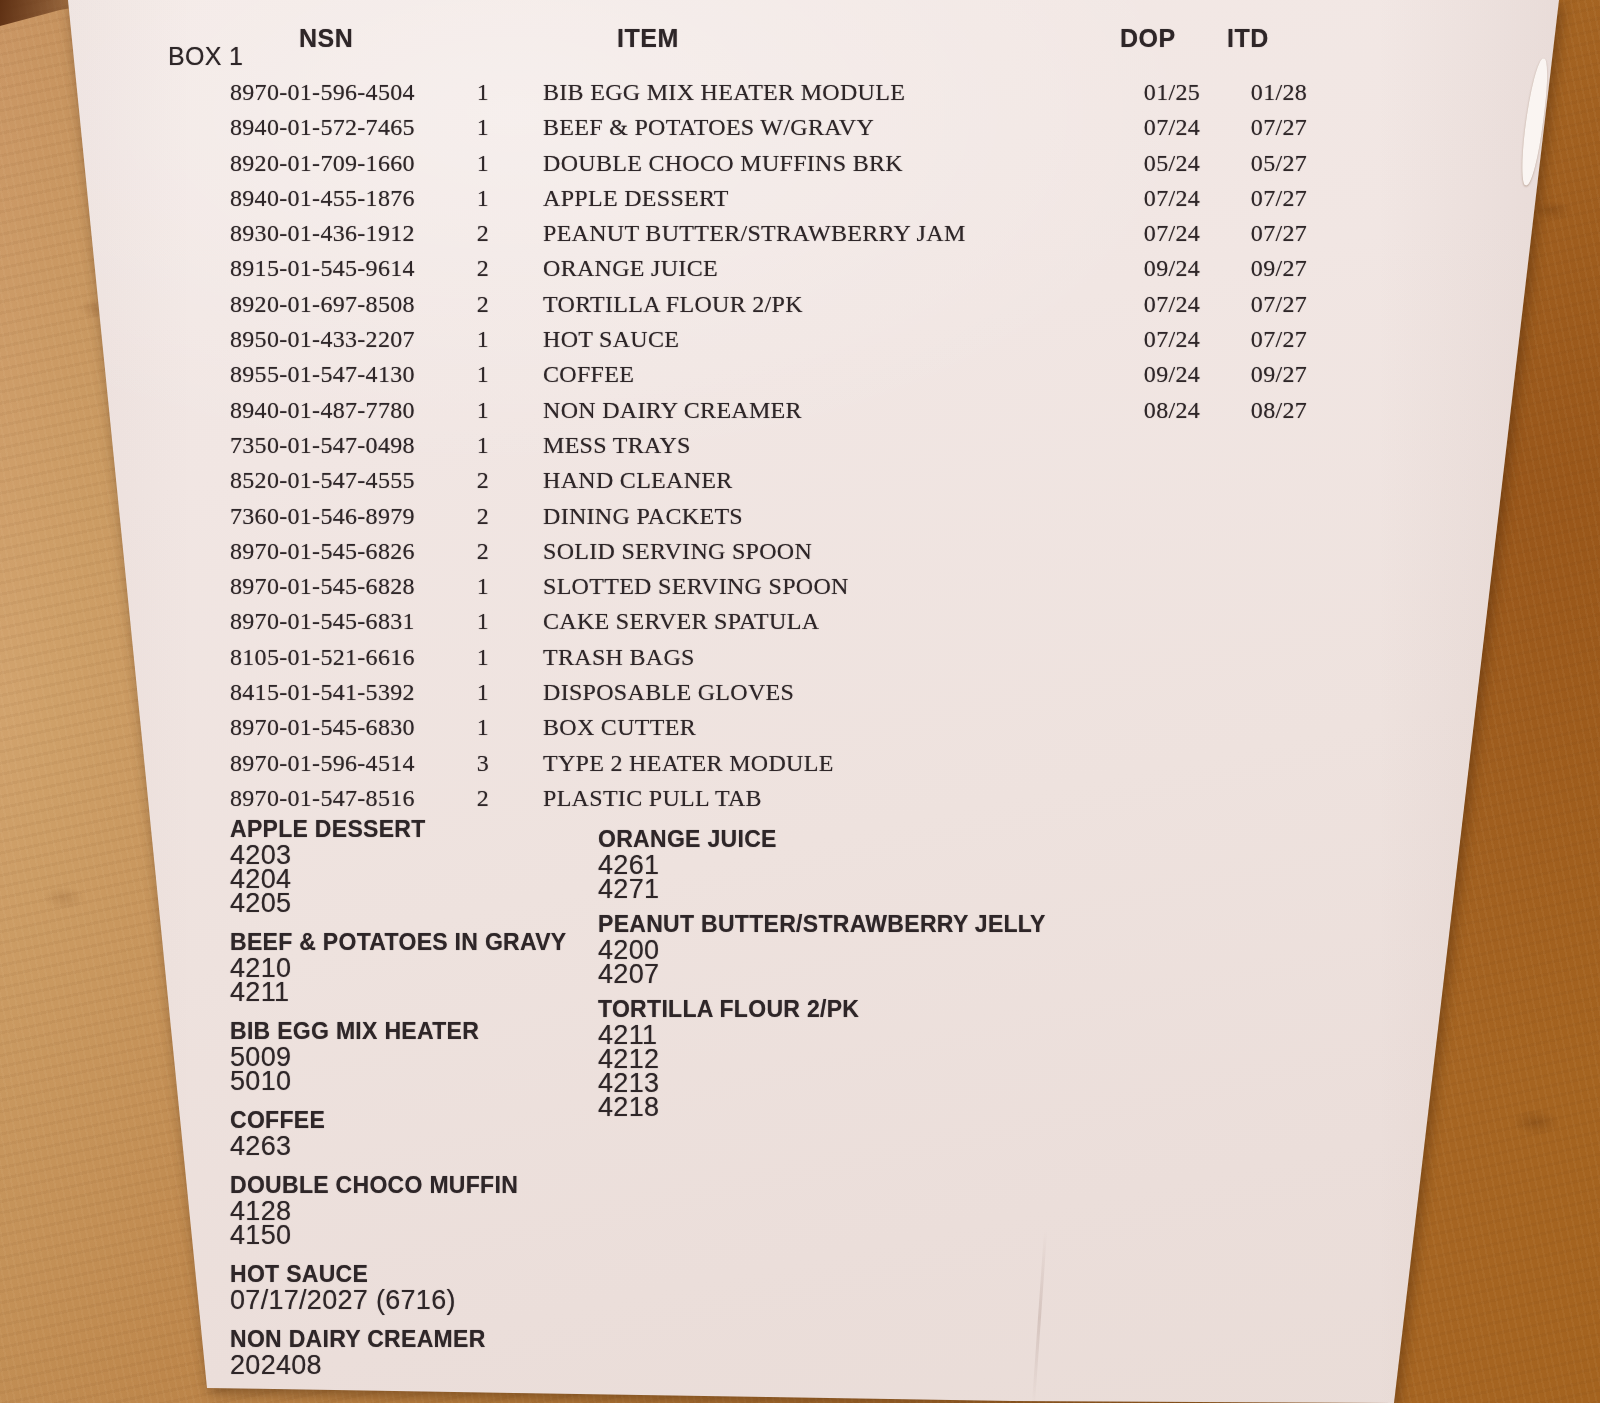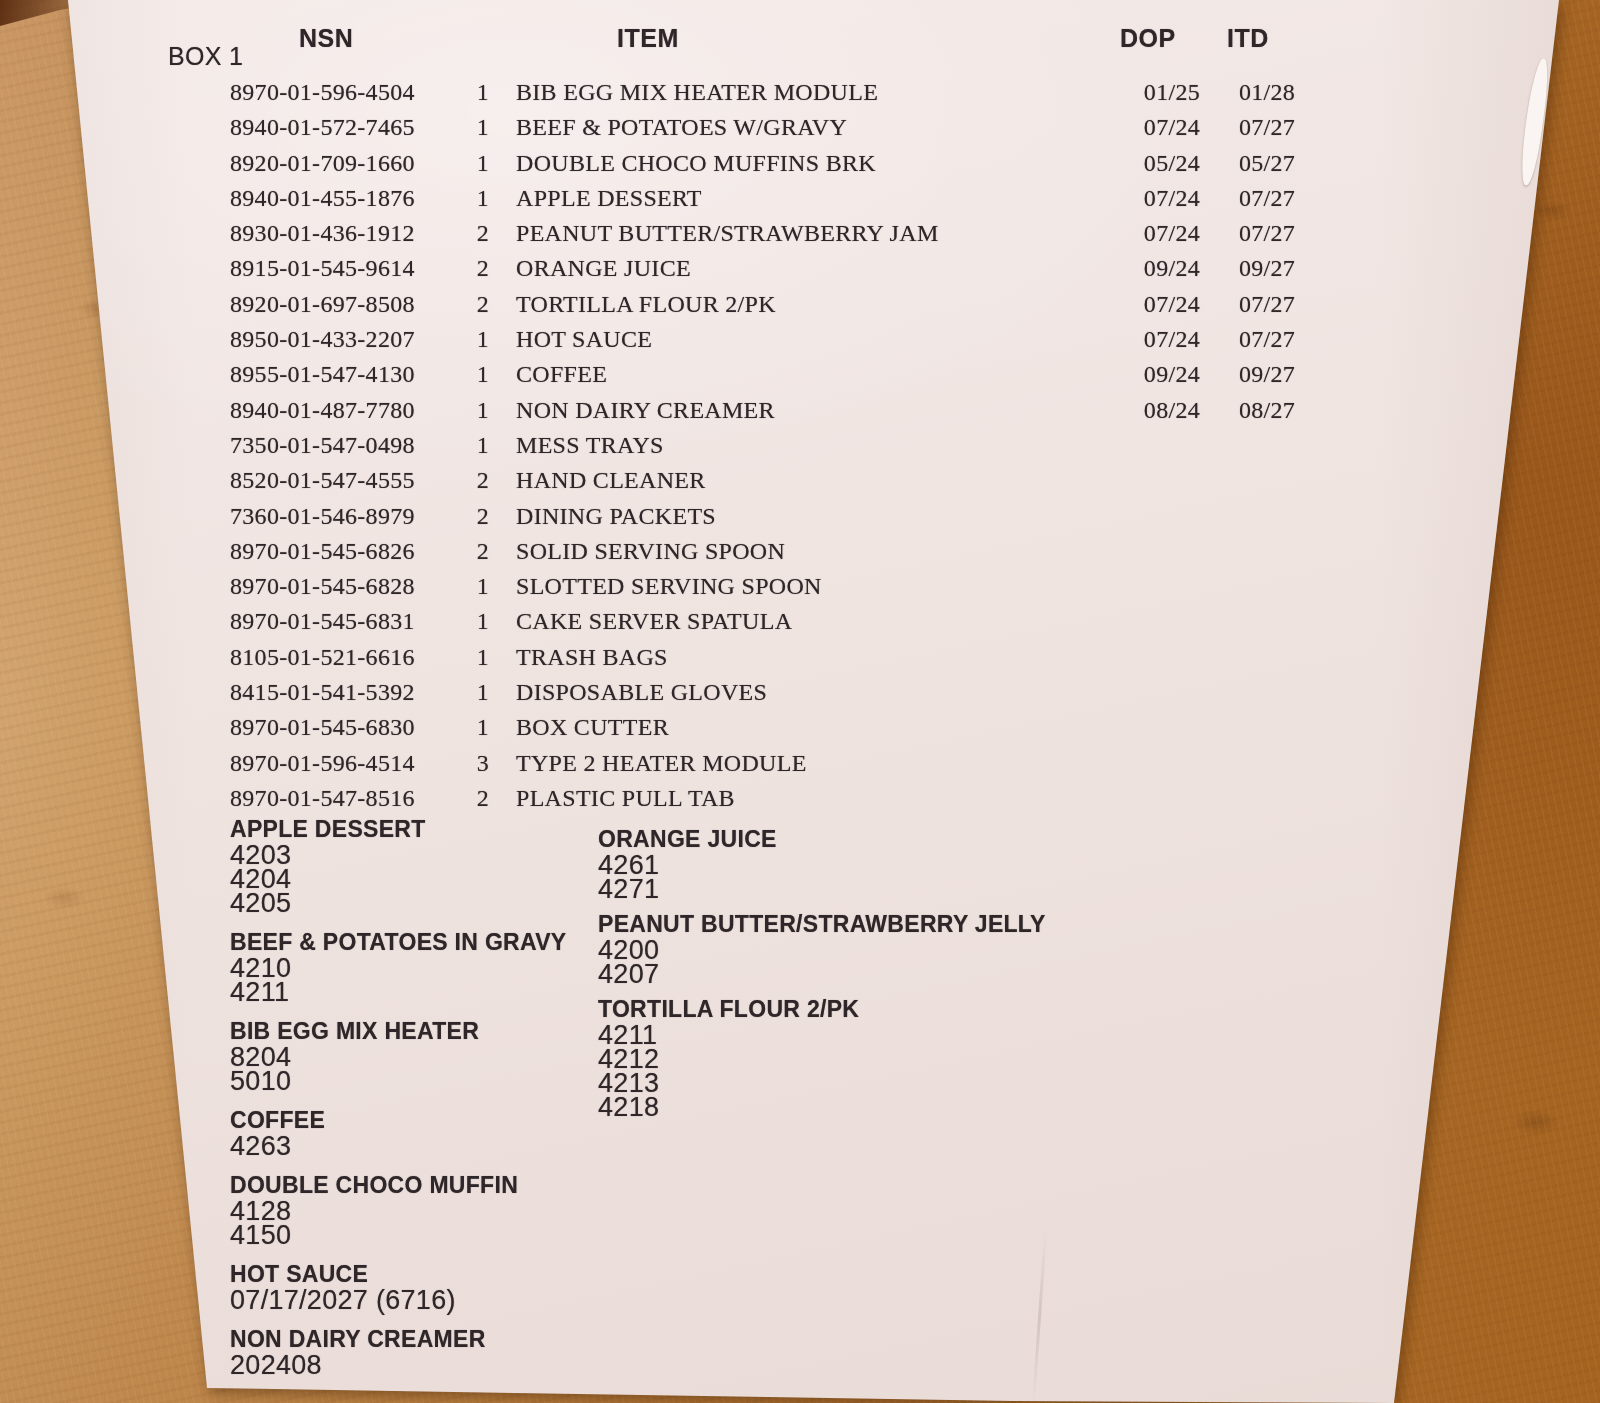--- a/index.html
+++ b/index.html
@@ -58,7 +58,7 @@
   .row span{position:absolute;top:5px;font-size:24px;letter-spacing:0.3px;}
   .c-nsn{left:230px;}
   .c-qty{left:468px;width:30px;text-align:center;}
-  .c-item{left:516px;}
+  .c-item{left:543px;}
   .c-dop{left:1100px;width:100px;text-align:right;}
   .c-itd{left:1227px;width:80px;text-align:center;}
   .lots-left{position:absolute;left:230px;top:816px;width:390px;}

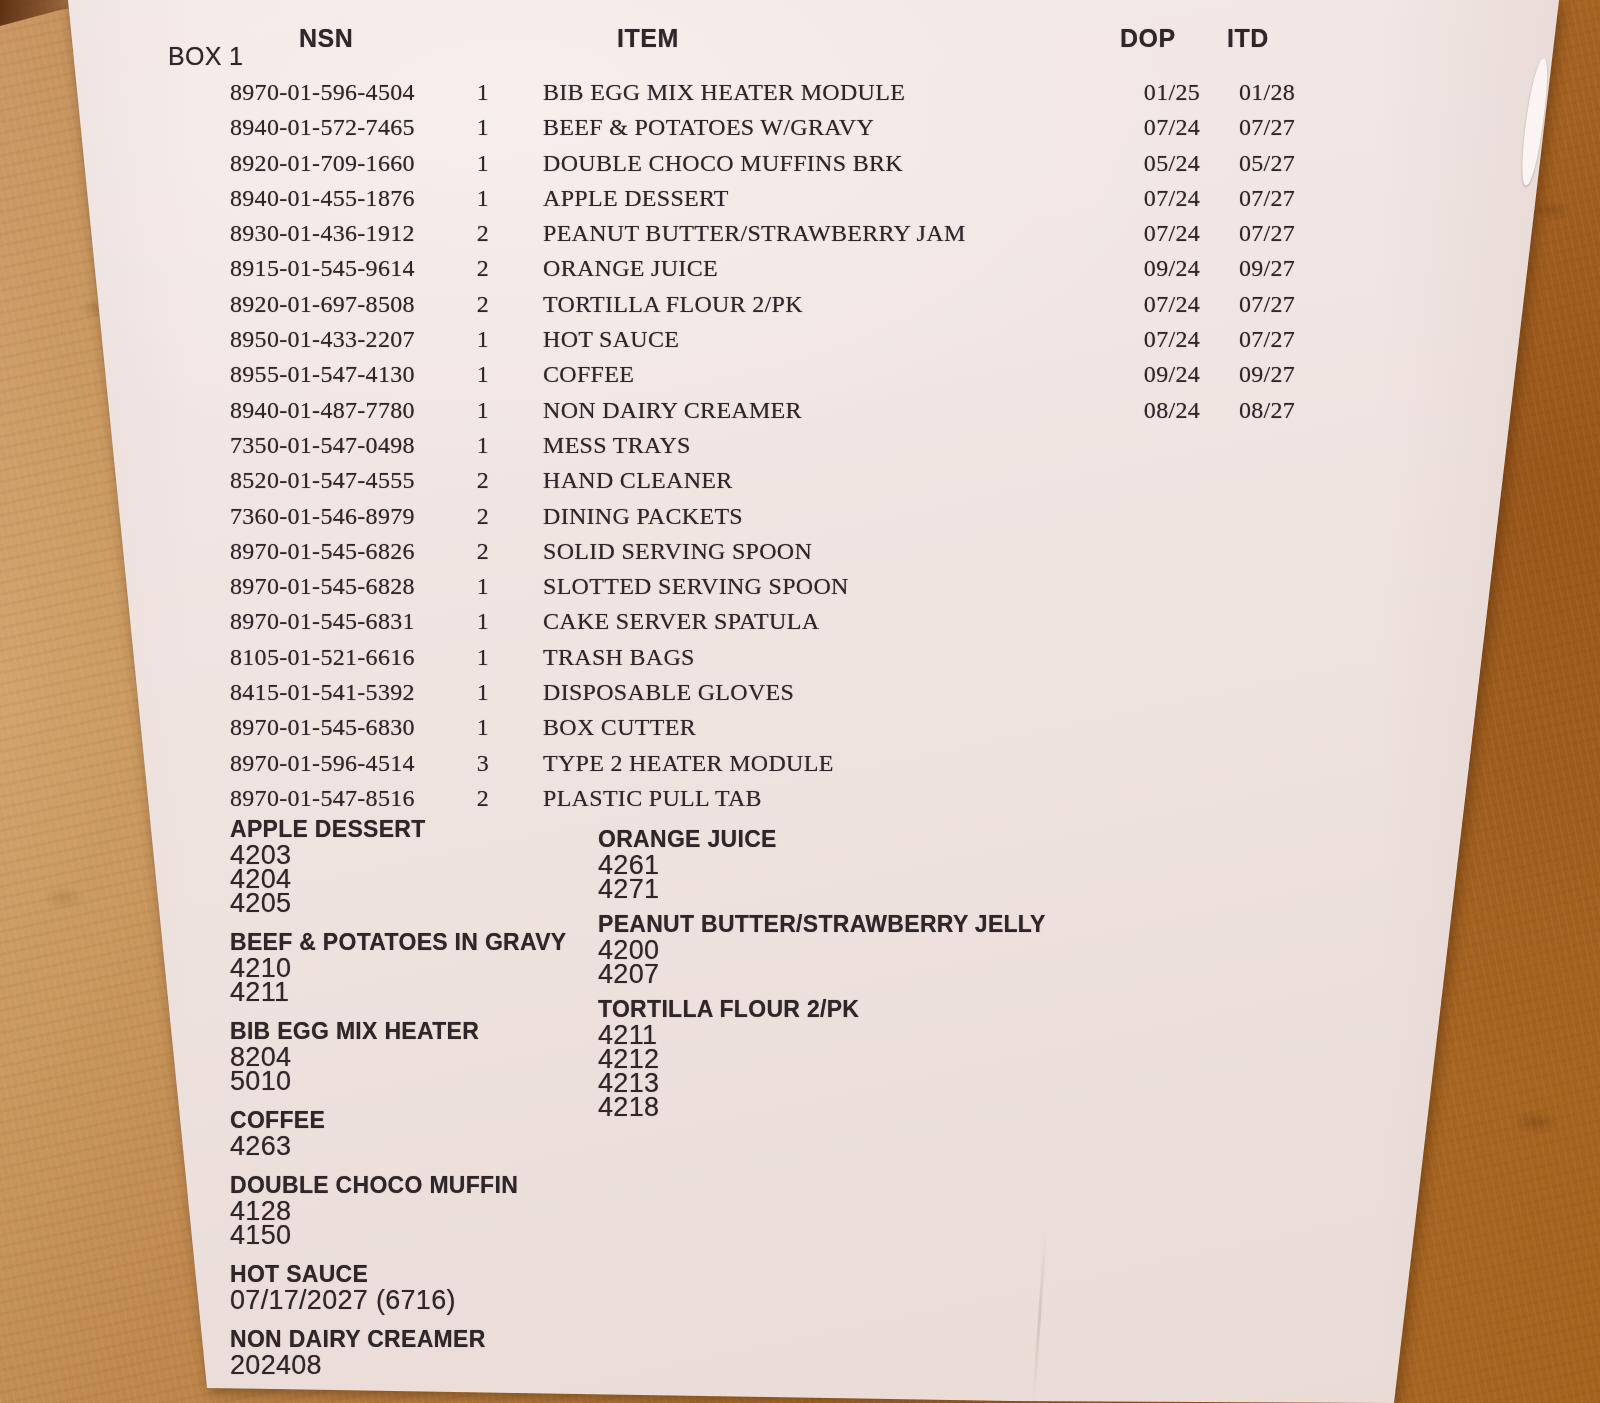--- a/index.html
+++ b/index.html
@@ -60,7 +60,7 @@
   .c-qty{left:468px;width:30px;text-align:center;}
   .c-item{left:543px;}
   .c-dop{left:1100px;width:100px;text-align:right;}
-  .c-itd{left:1227px;width:80px;text-align:center;}
+  .c-itd{left:1227px;width:80px;text-align:right;}
   .lots-left{position:absolute;left:230px;top:816px;width:390px;}
   .lots-right{position:absolute;left:598px;top:826px;width:470px;}
   .lot-title{font-size:23px;font-weight:bold;letter-spacing:0.3px;line-height:27px;margin-top:14px;}

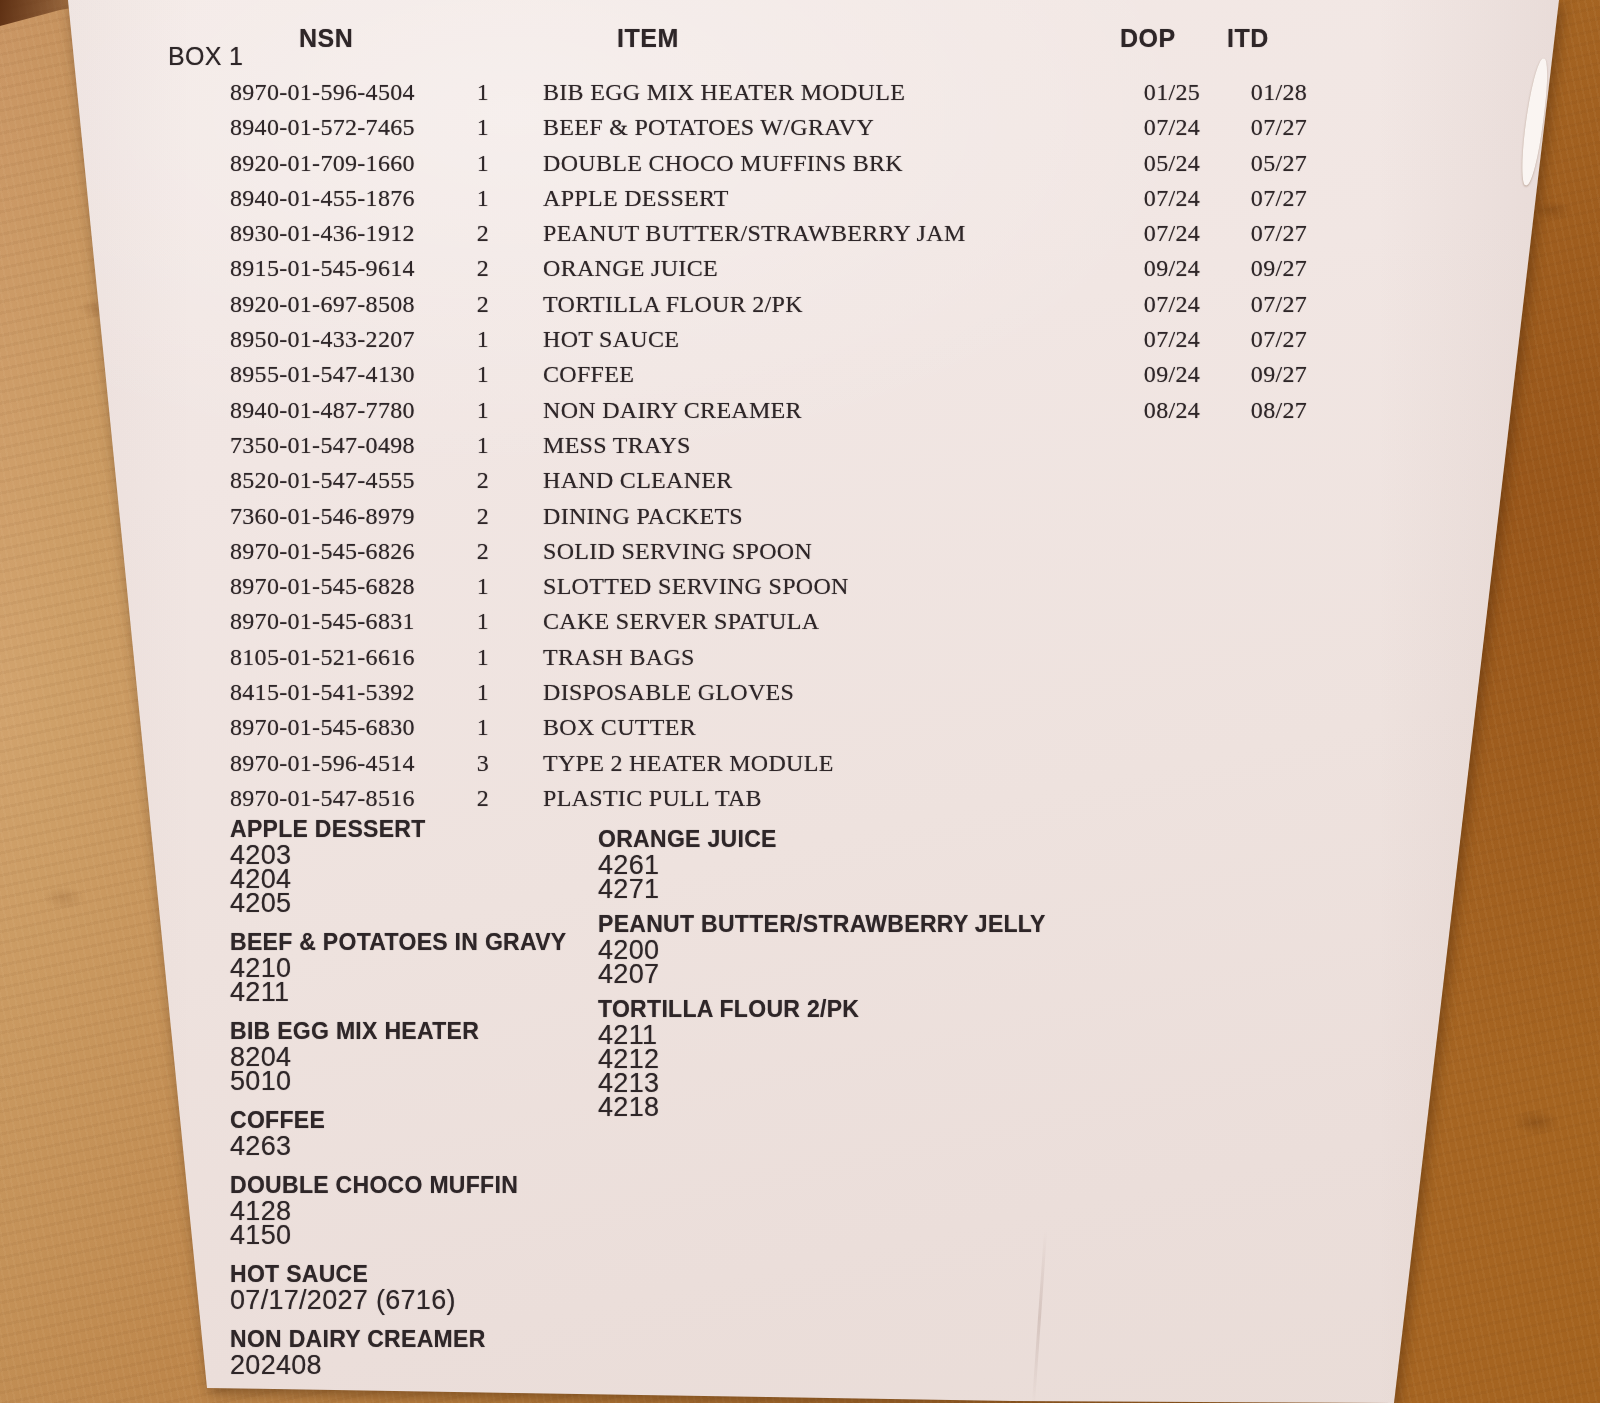--- a/index.html
+++ b/index.html
@@ -256,7 +256,7 @@
           <div class="lot-section">
     <div class="lot-title ink">BIB EGG MIX HEATER</div>
     <div class="lot-lines">
-              <div class="lot-line ink">8204</div>
+              <div class="lot-line ink">5009</div>
               <div class="lot-line ink">5010</div>
             </div>
   </div>

